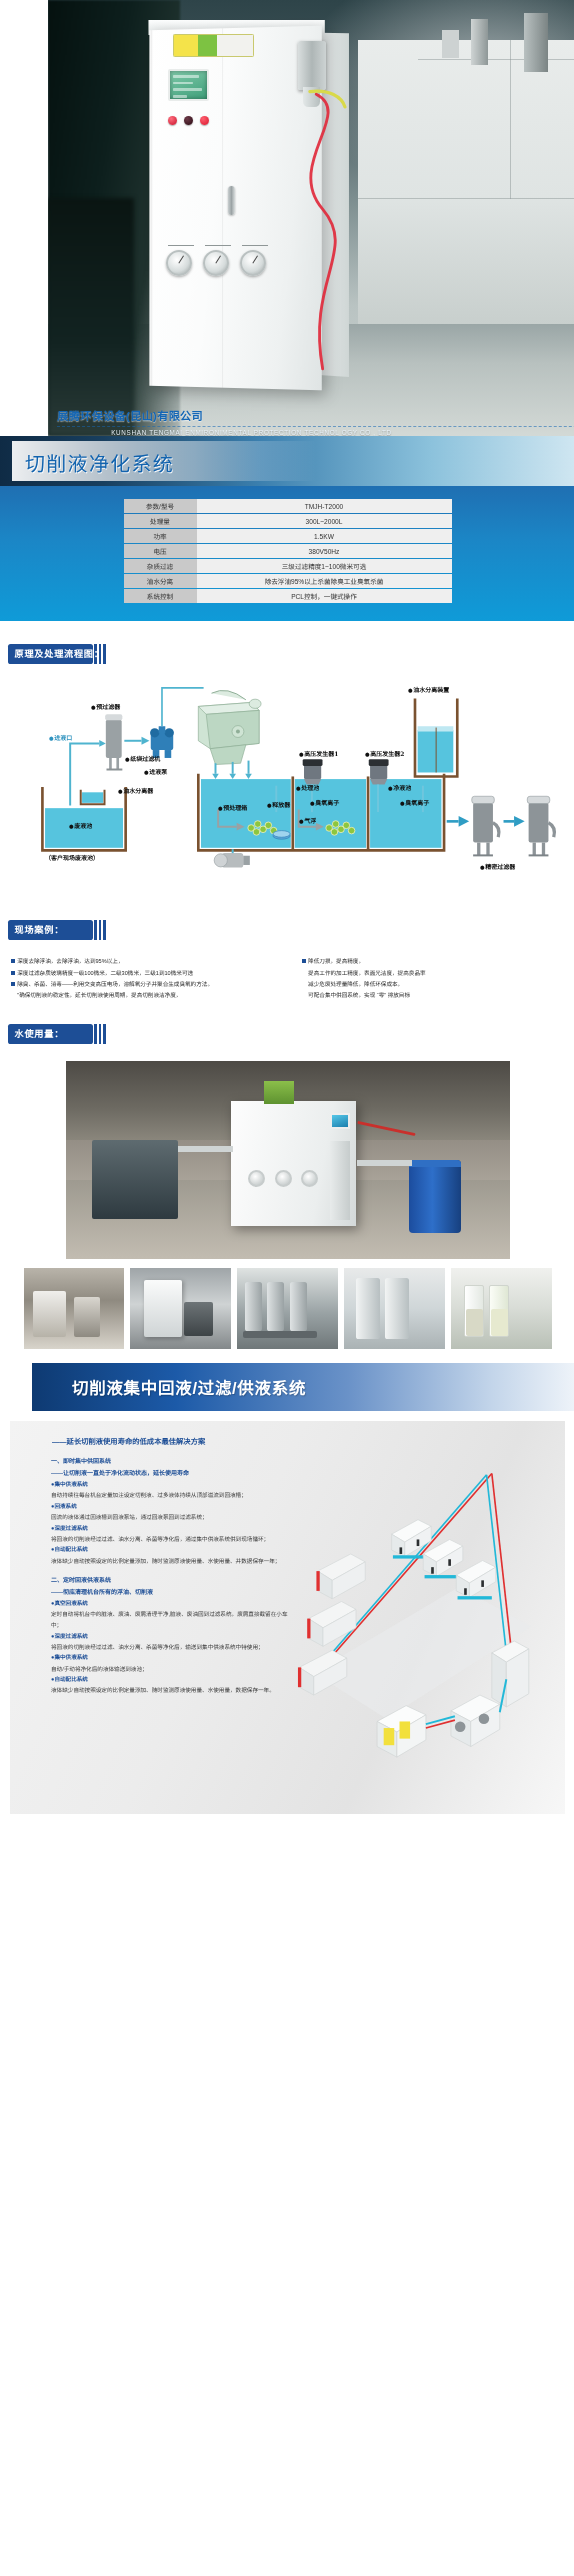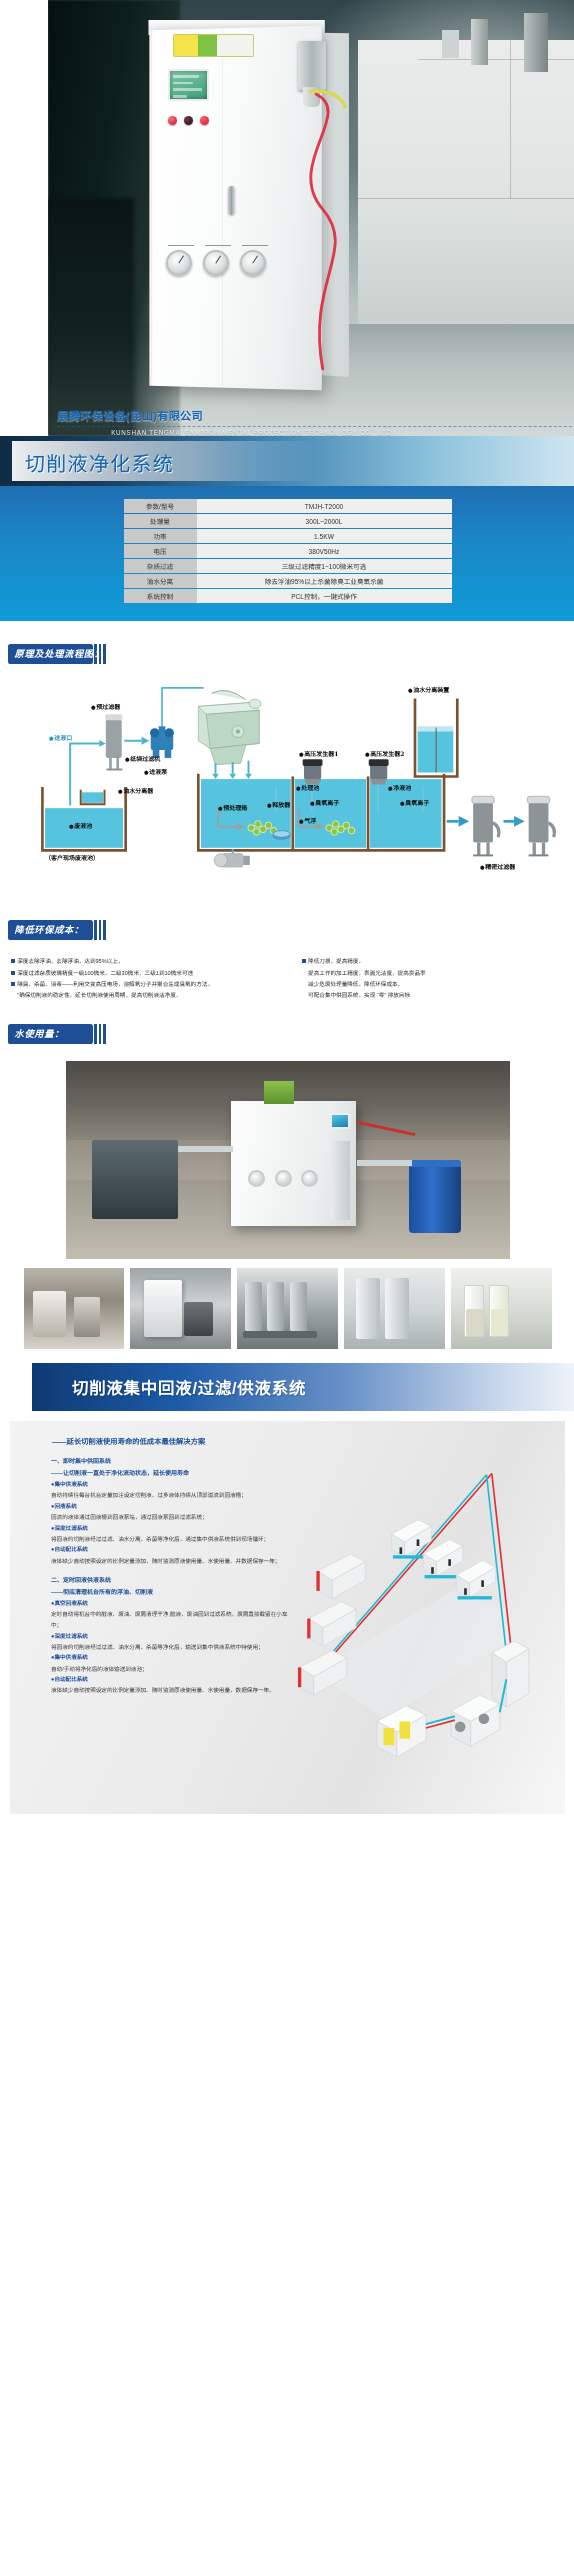--- a/index.html
+++ b/index.html
@@ -182,7 +182,7 @@
   }
 
   
-  .sec-head { position: relative; margin: 22.5px 0 0 8px; width: 99px; height: 27px; font-style: italic; }
+  .sec-head { position: relative; margin: 22.5px 0 0 8px; width: 99px; height: 27px; }
   .sec-head-box {
     position:absolute; left:0; top:0; width: 85px; height: 20px;
     background: #1d4e96; border-radius: 2.6px;

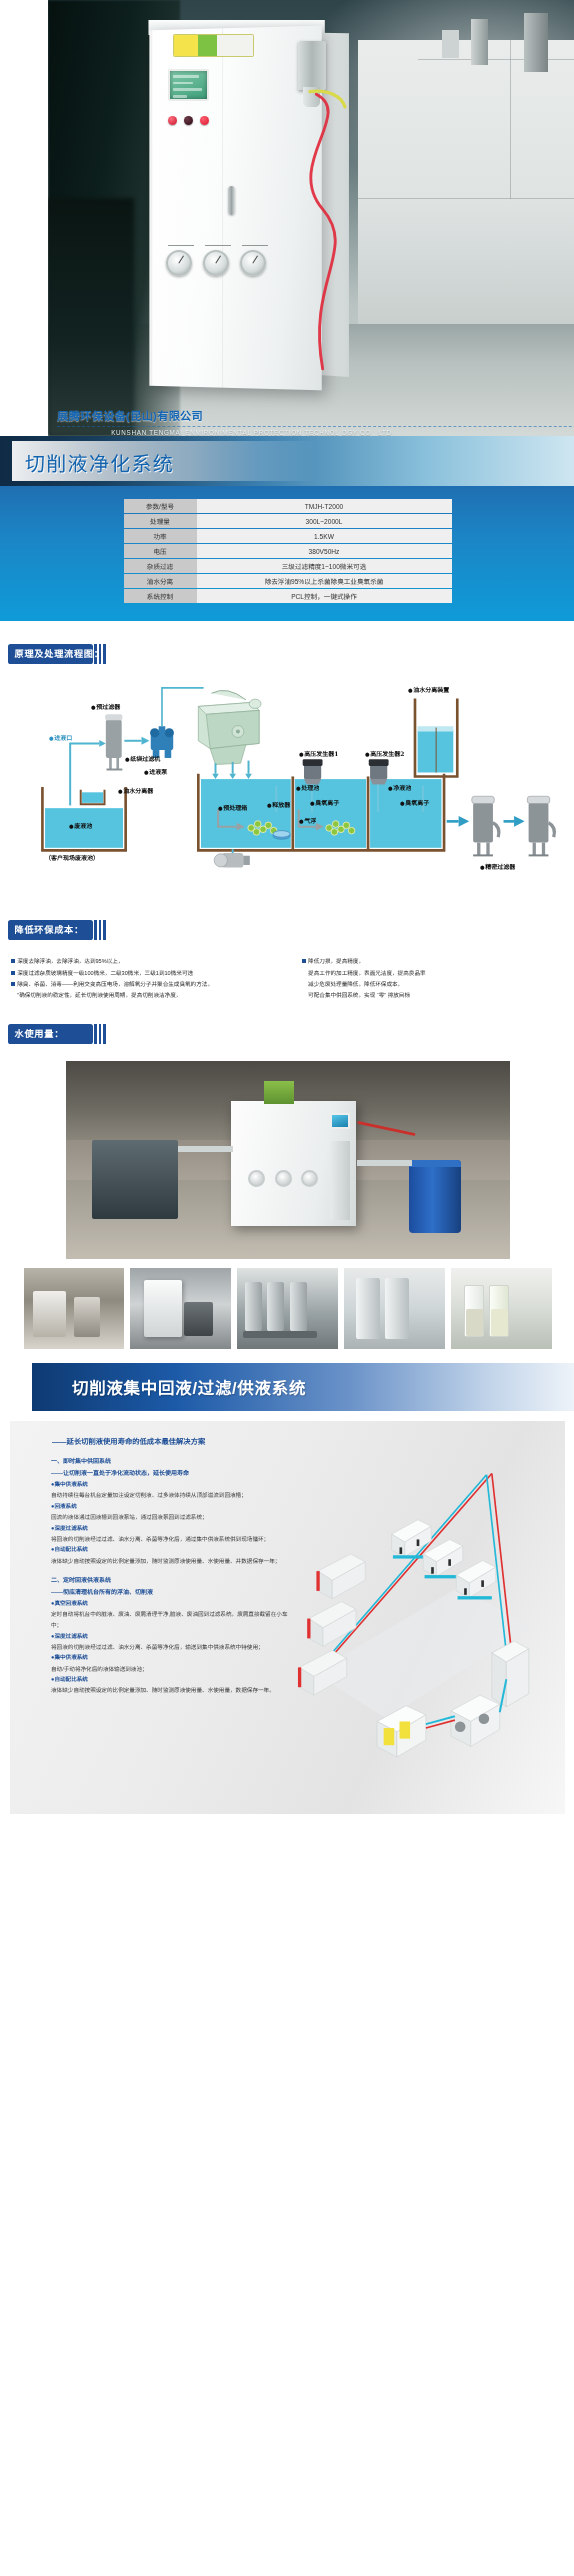--- a/index.html
+++ b/index.html
@@ -580,7 +580,7 @@
 
   <div class="sec-head">
     <div class="sec-head-box"></div>
-    <div class="sec-head-text">降低环保成本：</div>
+    <div class="sec-head-text">现场案例：</div>
     <div class="sec-head-bars">
         <i></i>
         <i></i>

